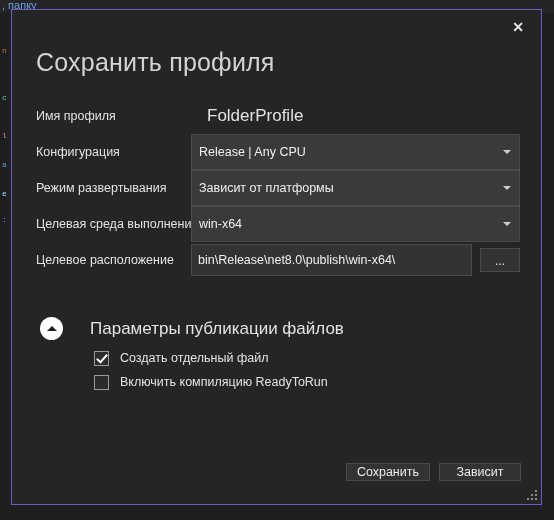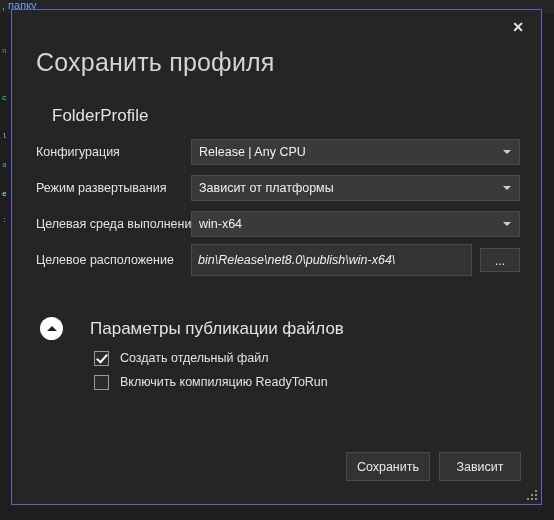--- a/index.html
+++ b/index.html
@@ -314,6 +314,7 @@
 
     <div class="form" id="form-rows">
         <div class="row">
+          <div class="row-label">Имя профиля</div>
           <div class="static-value">FolderProfile</div>
         </div>
         <div class="row">

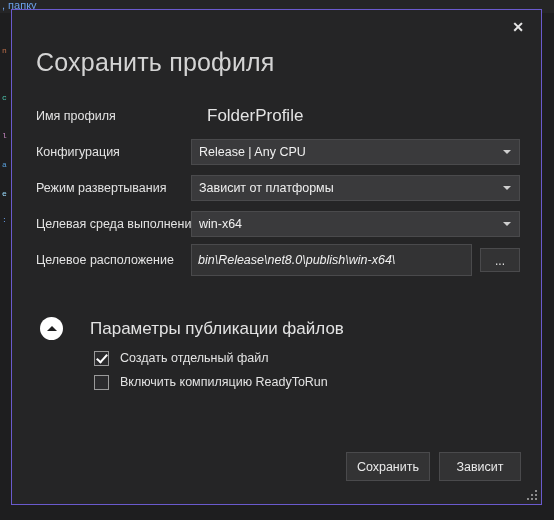--- a/index.html
+++ b/index.html
@@ -120,7 +120,7 @@
   .combo {
     position: relative;
     flex: 1;
-    height: 26px;
+    height: 36px;
     background: #3a3a3c;
     border: 1px solid #4a4a4c;
     box-sizing: border-box;

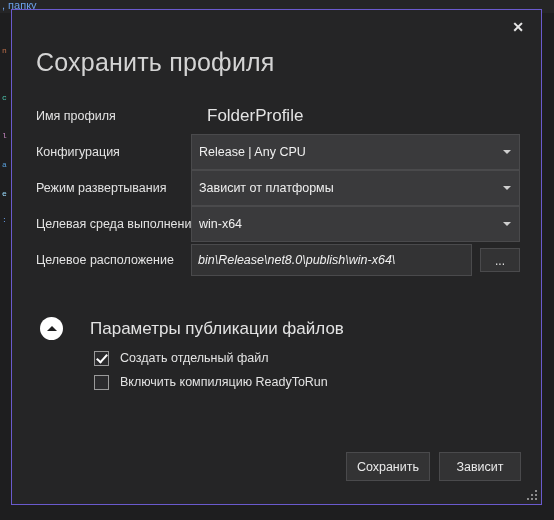--- a/index.html
+++ b/index.html
@@ -159,7 +159,6 @@
     font-family: "Liberation Sans", sans-serif;
     outline: none;
     min-width: 0;
-    font-style: italic;
   }
   .browse-btn {
     margin-left: 8px;

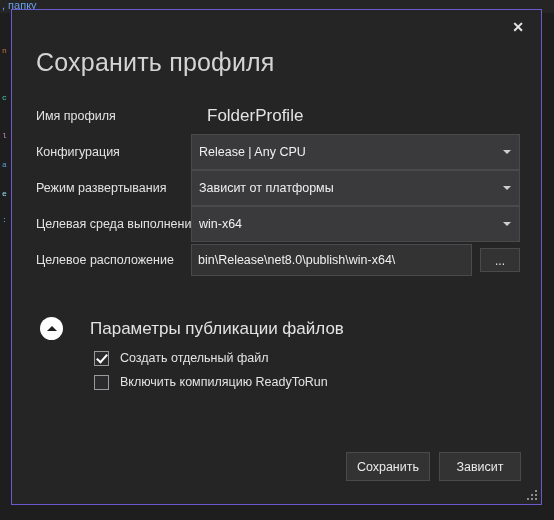--- a/index.html
+++ b/index.html
@@ -261,7 +261,7 @@
   }
   .footer-btn {
     min-width: 82px;
-    height: 29px;
+    height: 18px;
     background: #333334;
     border: 1px solid #4a4a4c;
     color: #eaeaea;

